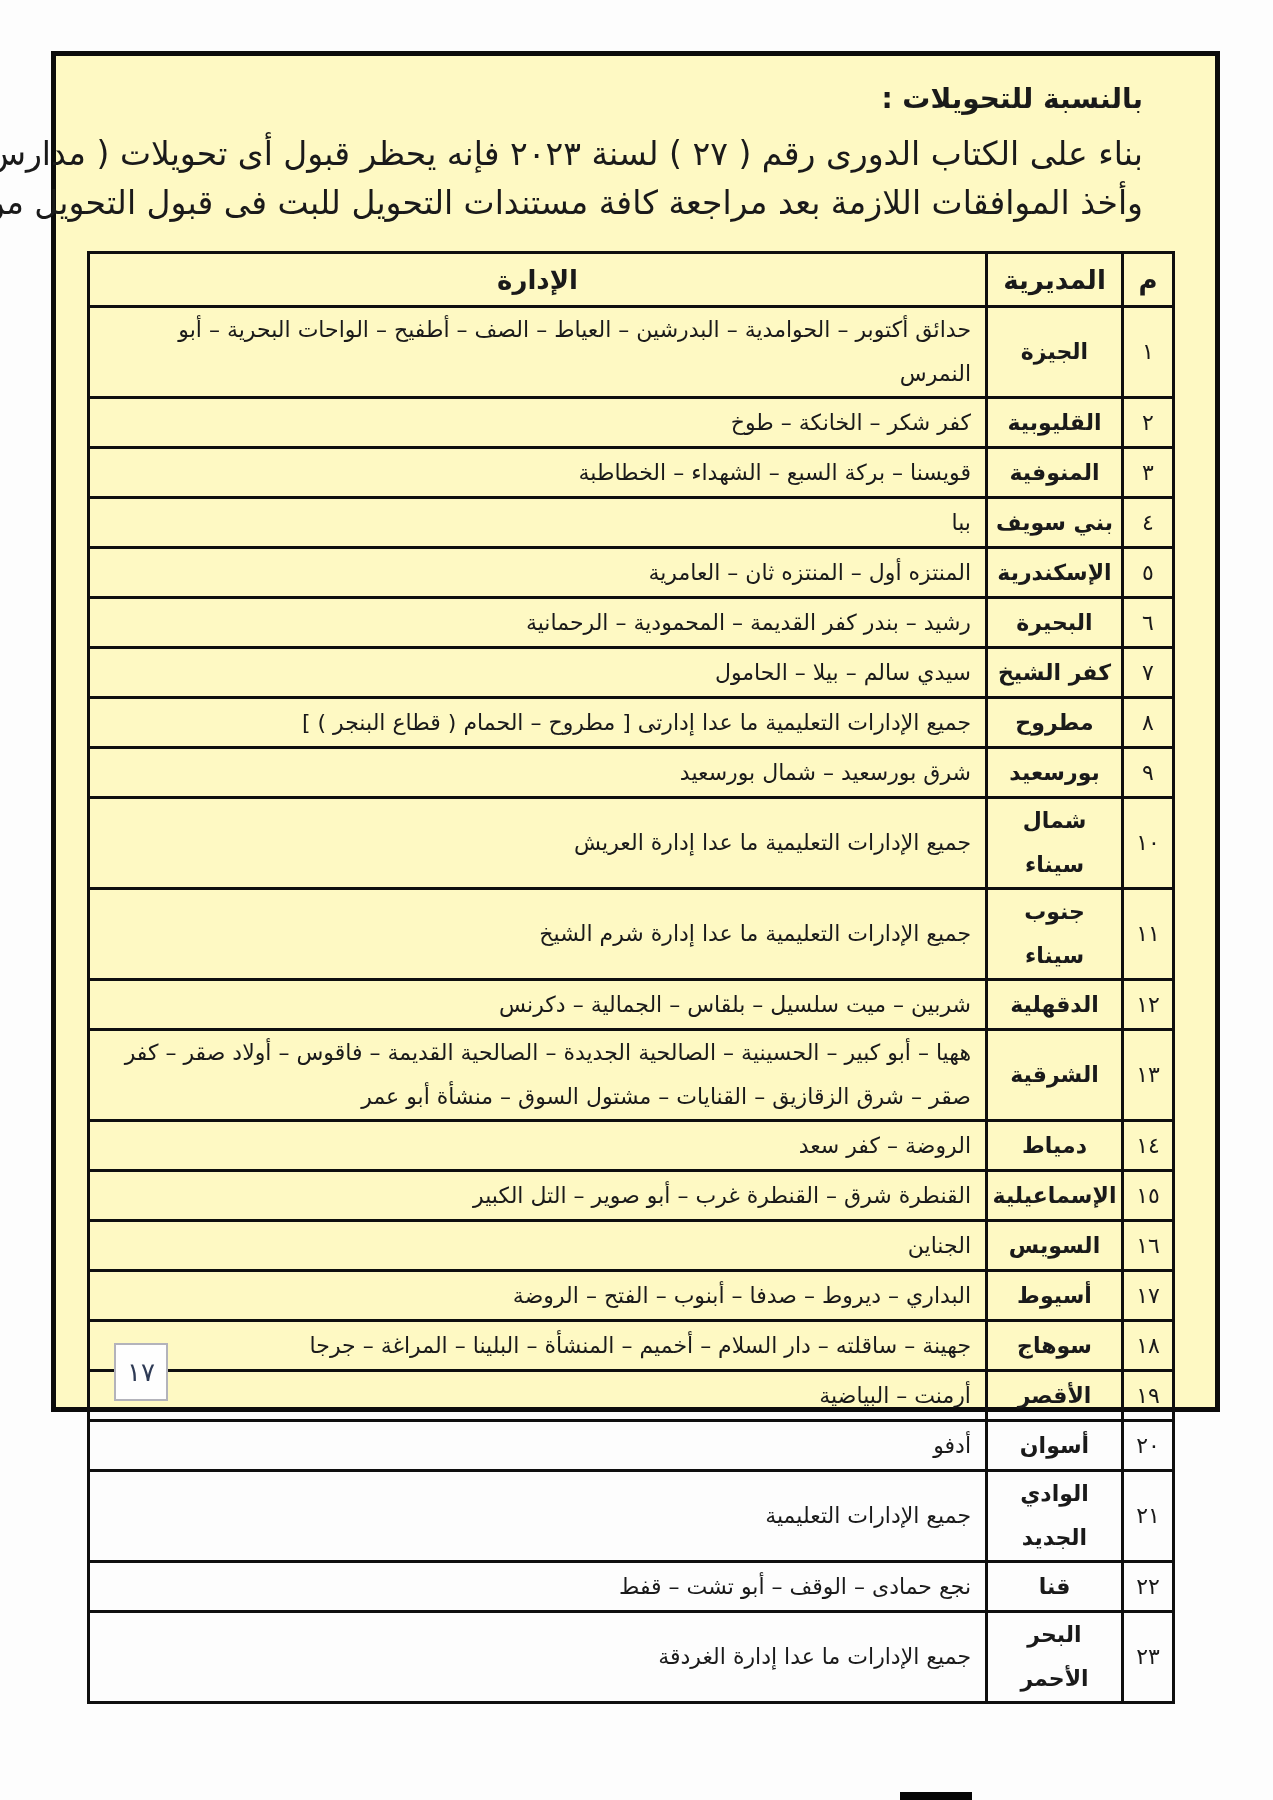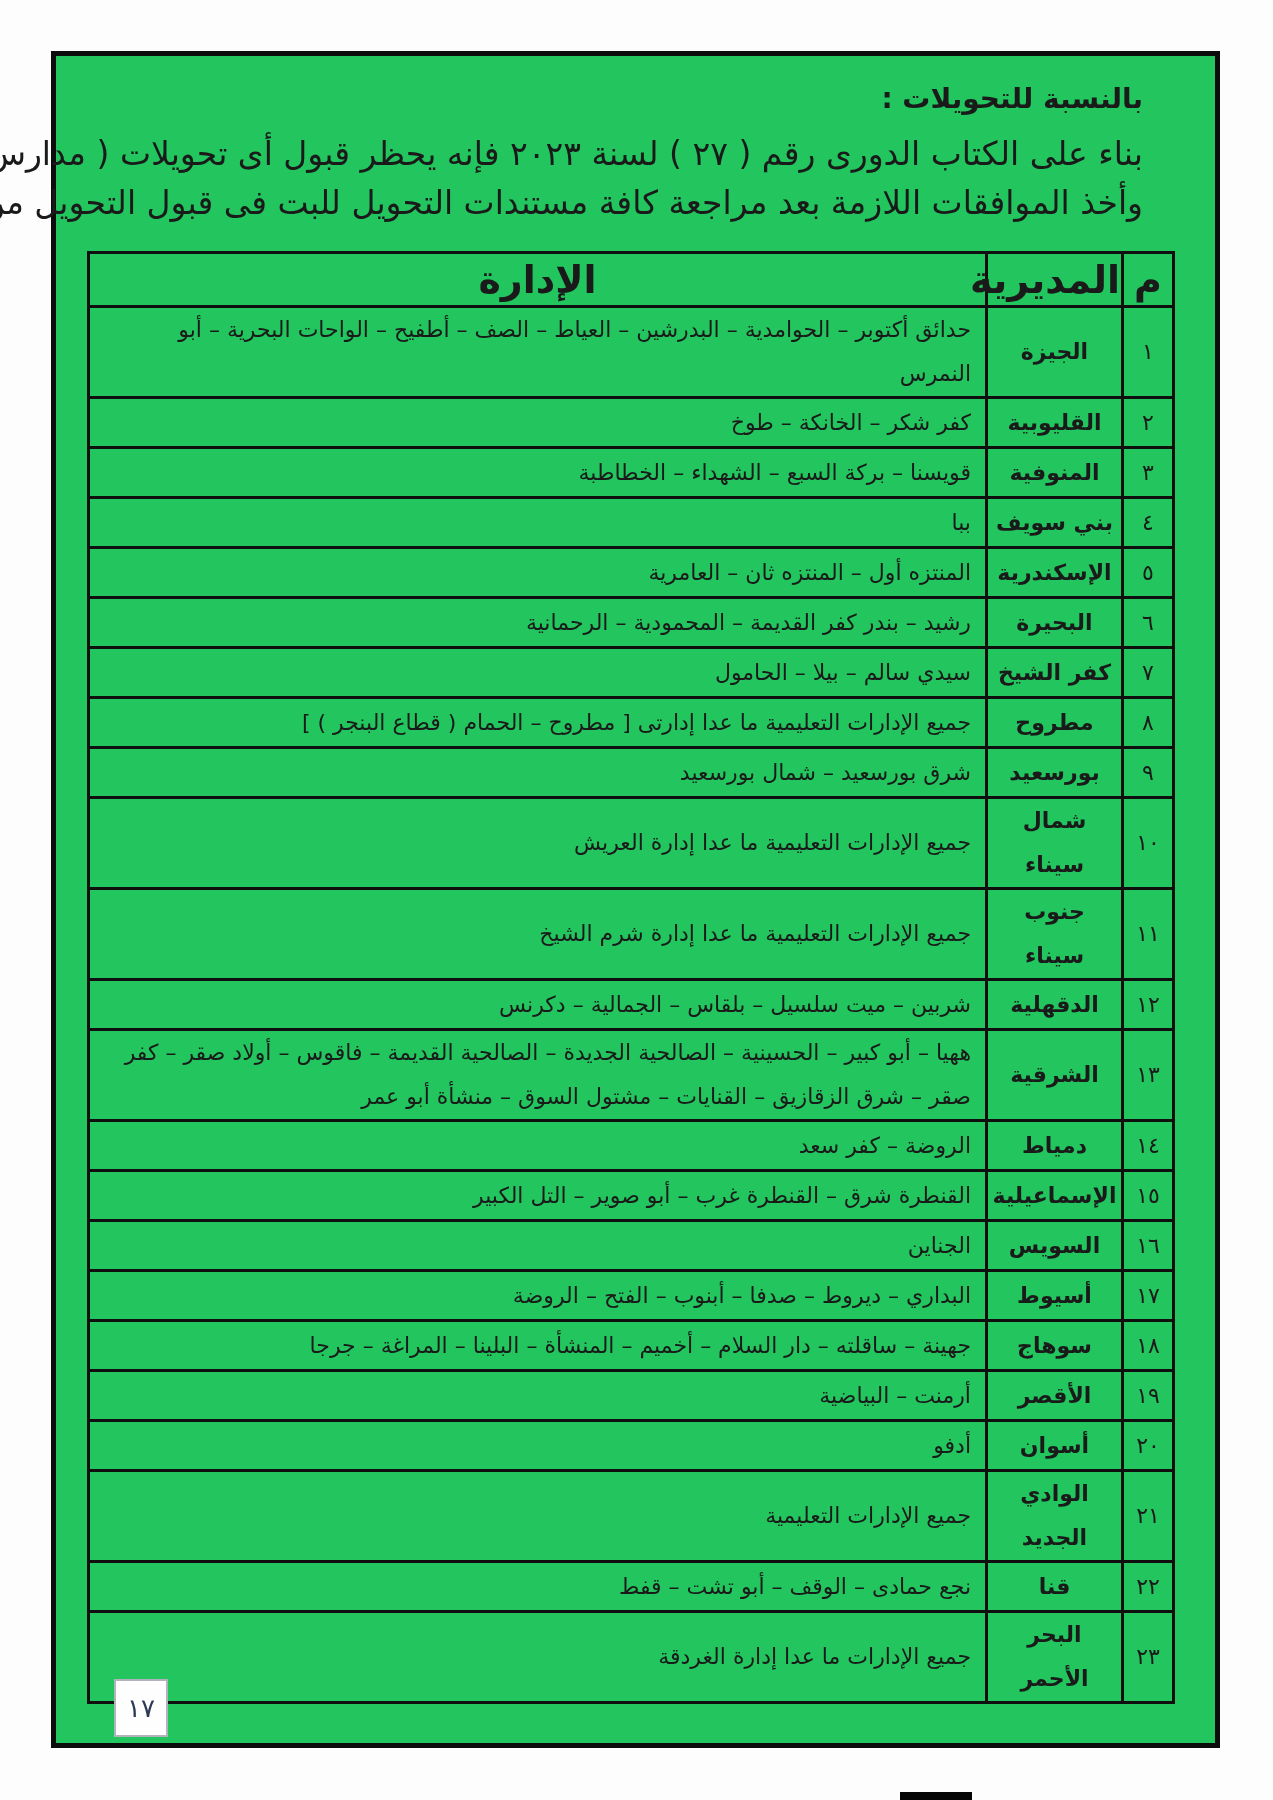--- a/index.html
+++ b/index.html
@@ -21,10 +21,10 @@
     left: 51px;
     top: 51px;
     width: 1169px;
-    height: 1697px;
+    height: 1361px;
     border: 5px solid #0c0c0c;
     box-sizing: border-box;
-    background: #22c55e;
+    background: #fef9c3;
   }
   .content {
     padding: 24px 72px 0 58px;

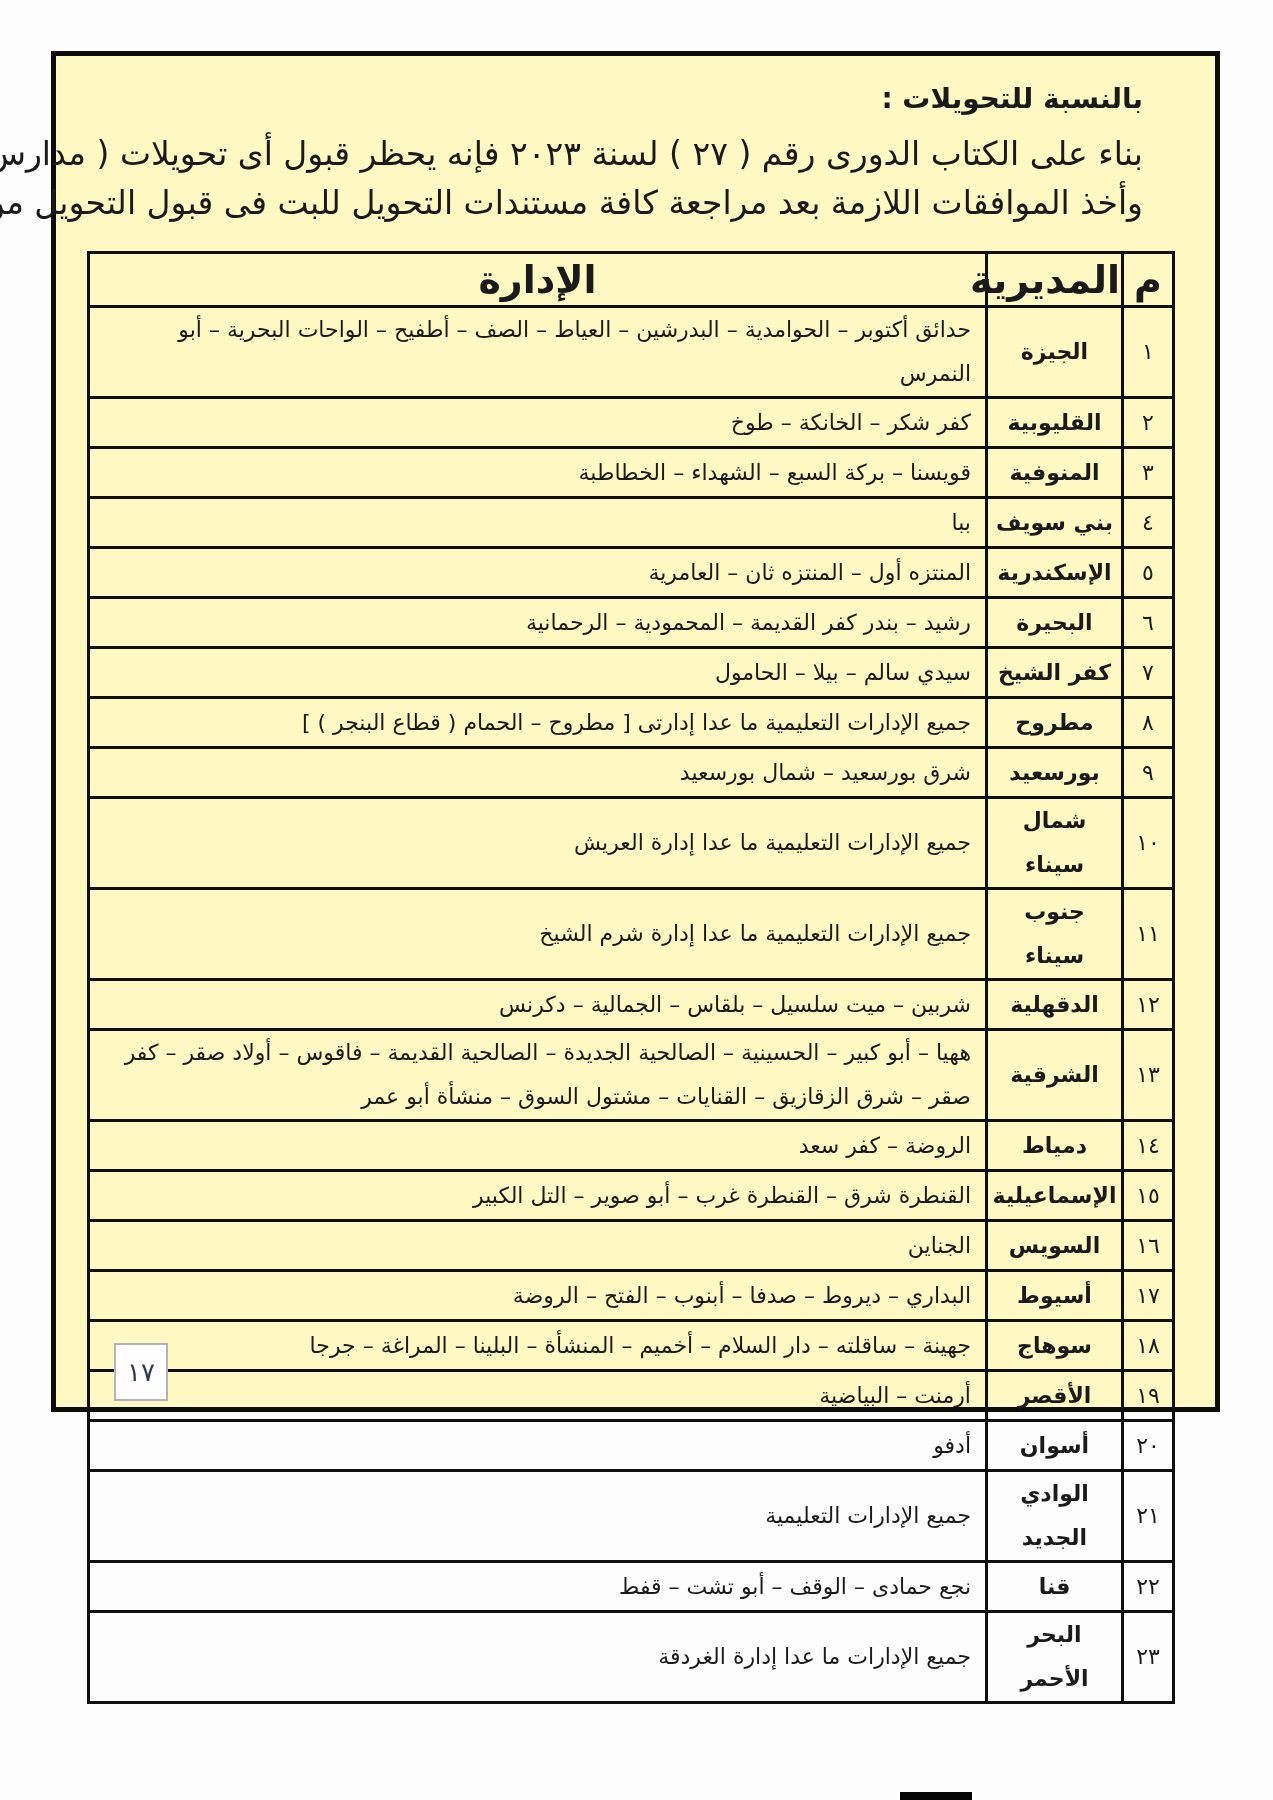--- a/index.html
+++ b/index.html
@@ -65,7 +65,7 @@
   }
   .transfers-table th {
     height: 54px;
-    font-size: 38px;
+    font-size: 26px;
     font-weight: bold;
     text-align: center;
     vertical-align: middle;

